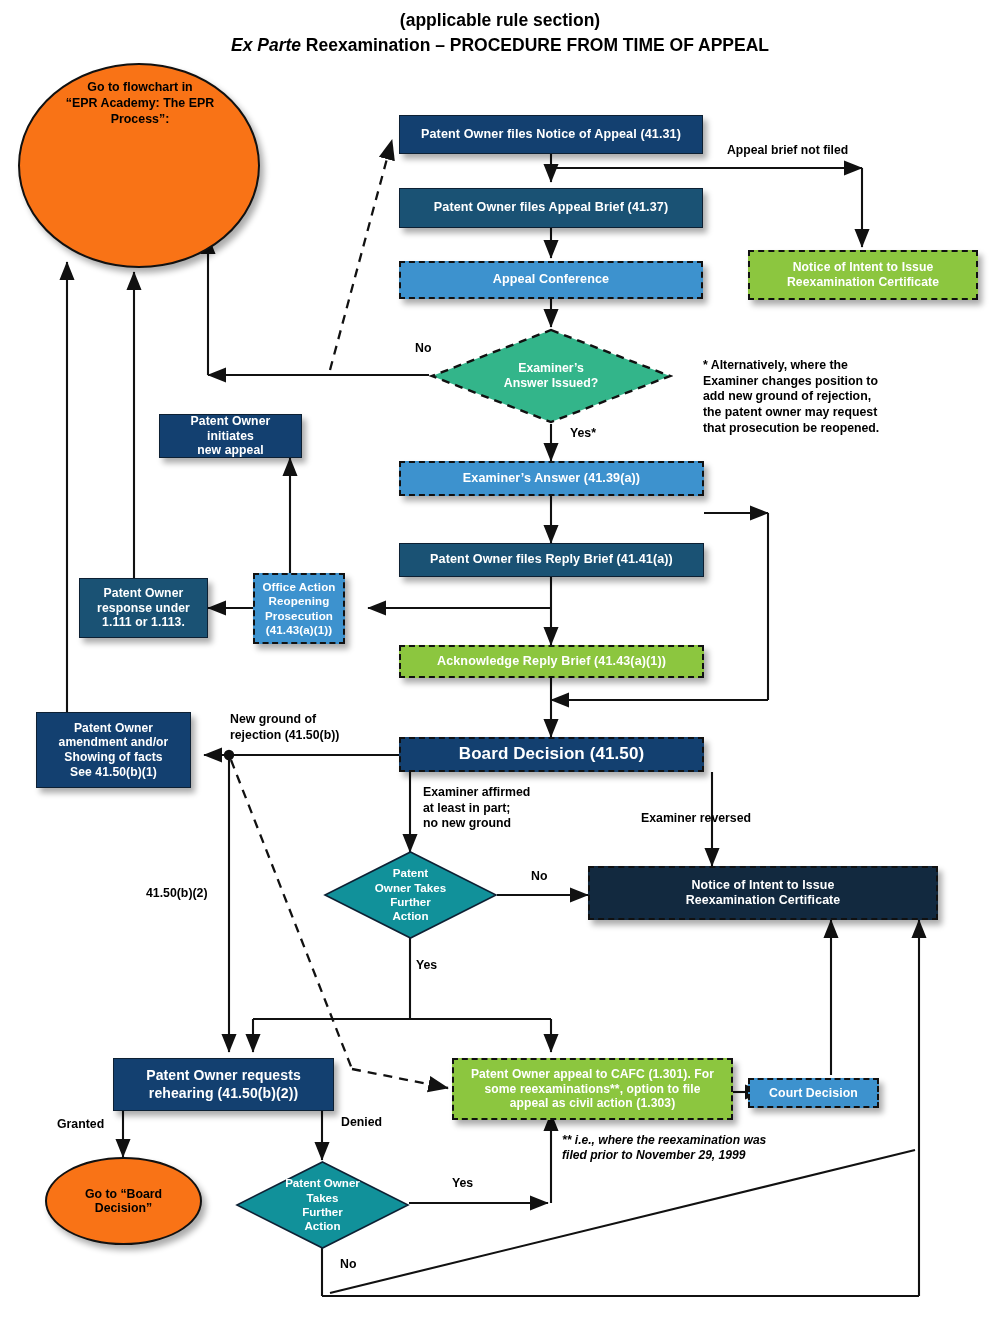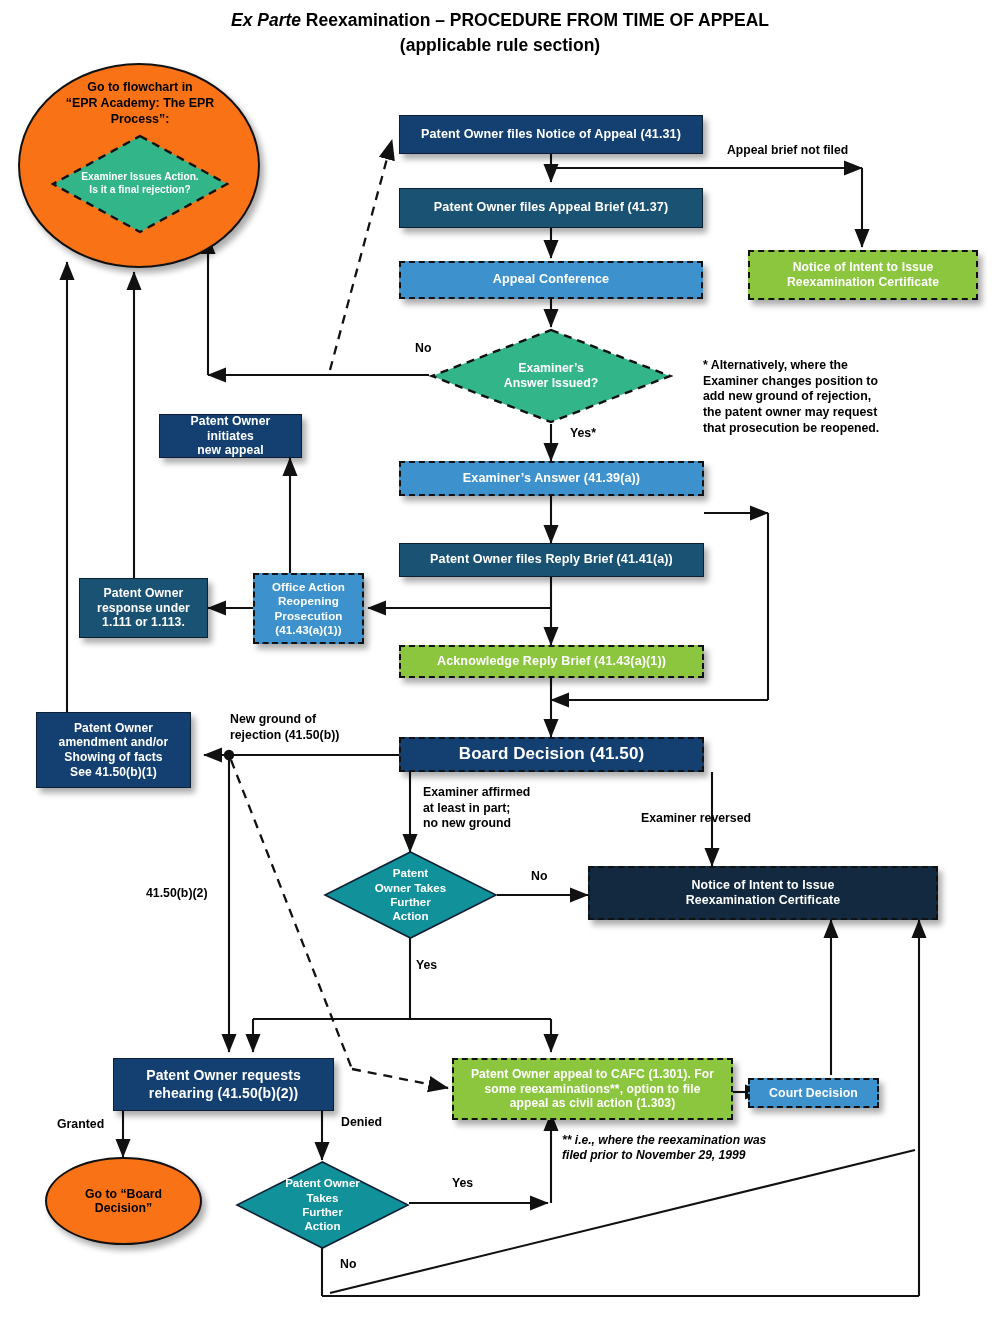--- a/index.html
+++ b/index.html
@@ -50,8 +50,8 @@
 <div id="canvas">
 
   <div id="title">
+    <div>(applicable rule section)</div>
     <div><span class="ital">Ex Parte</span><span> Reexamination – PROCEDURE FROM TIME OF APPEAL</span></div>
-    <div>(applicable rule section)</div>
   </div>
 
   <svg class="wires" viewBox="0 0 1000 1319">

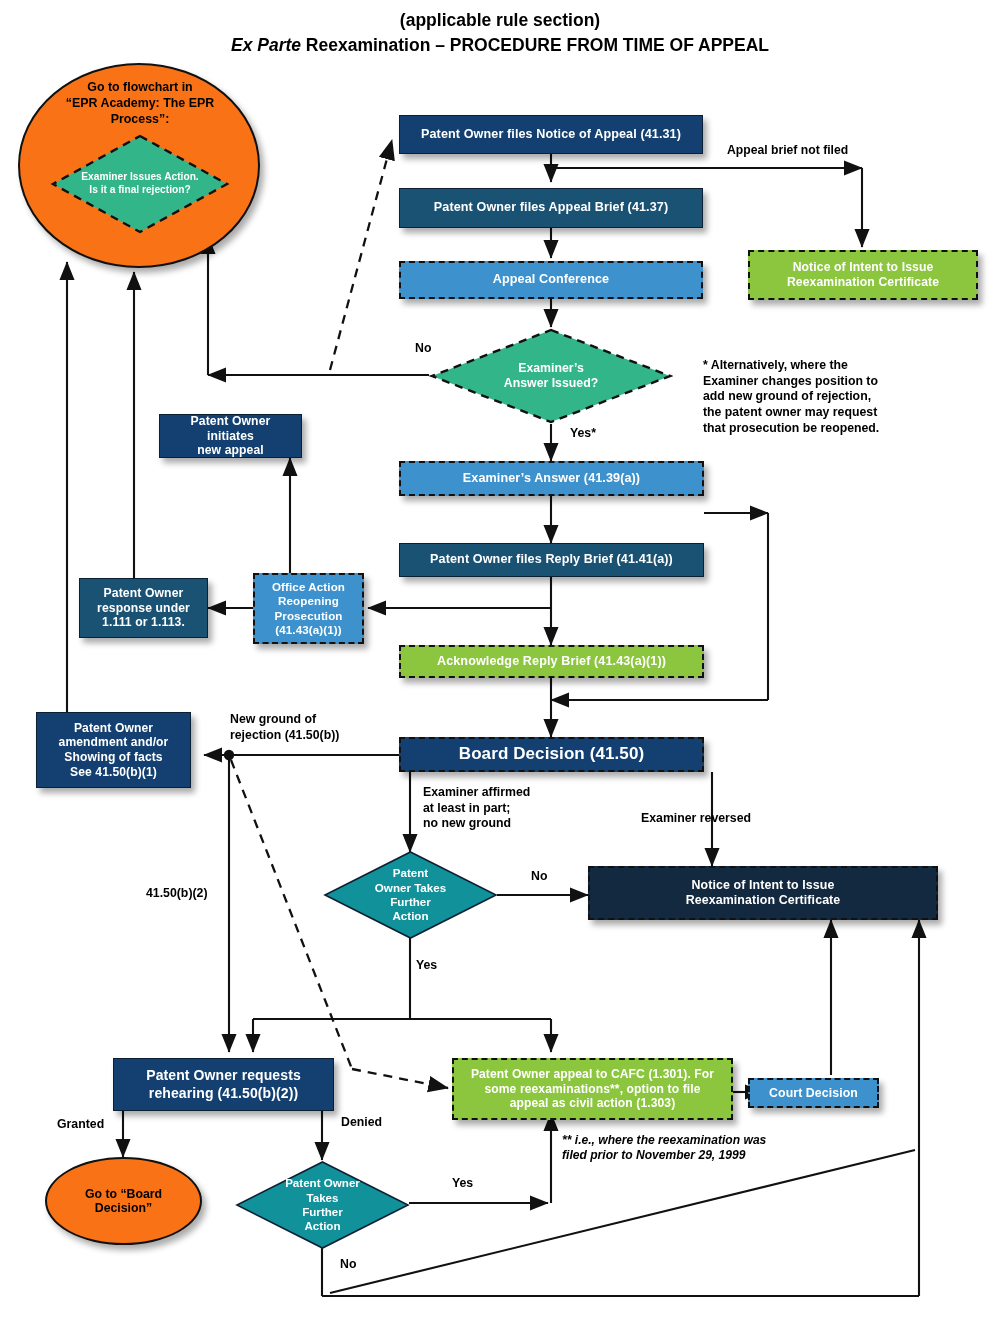--- a/index.html
+++ b/index.html
@@ -147,16 +147,6 @@
   <div class="tx" style="left:40px;top:80px;width:200px;text-align:center;font-size:12.4px;color:#000;">Go to flowchart in
 “EPR Academy: The EPR
 Process”:</div>
-  <div class="dia" style="left:50px;top:133px;width:180px;height:102px;">
-    <svg width="180" height="102" viewBox="0 0 180 102" style="position:absolute;left:0;top:0;">
-      <polygon points="90,3 177,51 90,99 3,51" fill="#33b58a" stroke="#111" stroke-width="2.4" stroke-dasharray="8,6"></polygon>
-    </svg>
-    <div class="lbl" style="font-size:10.2px;padding:0 26px;">Examiner
-Issues
-Action. Is it a
-final
-rejection?</div>
-  </div>
 
   <div class="node f-navy b-solid shadow" style="left:399px;top:115px;width:304px;height:39px;font-size:12.6px;">
     <span>Patent Owner files Notice of Appeal (41.31)</span>

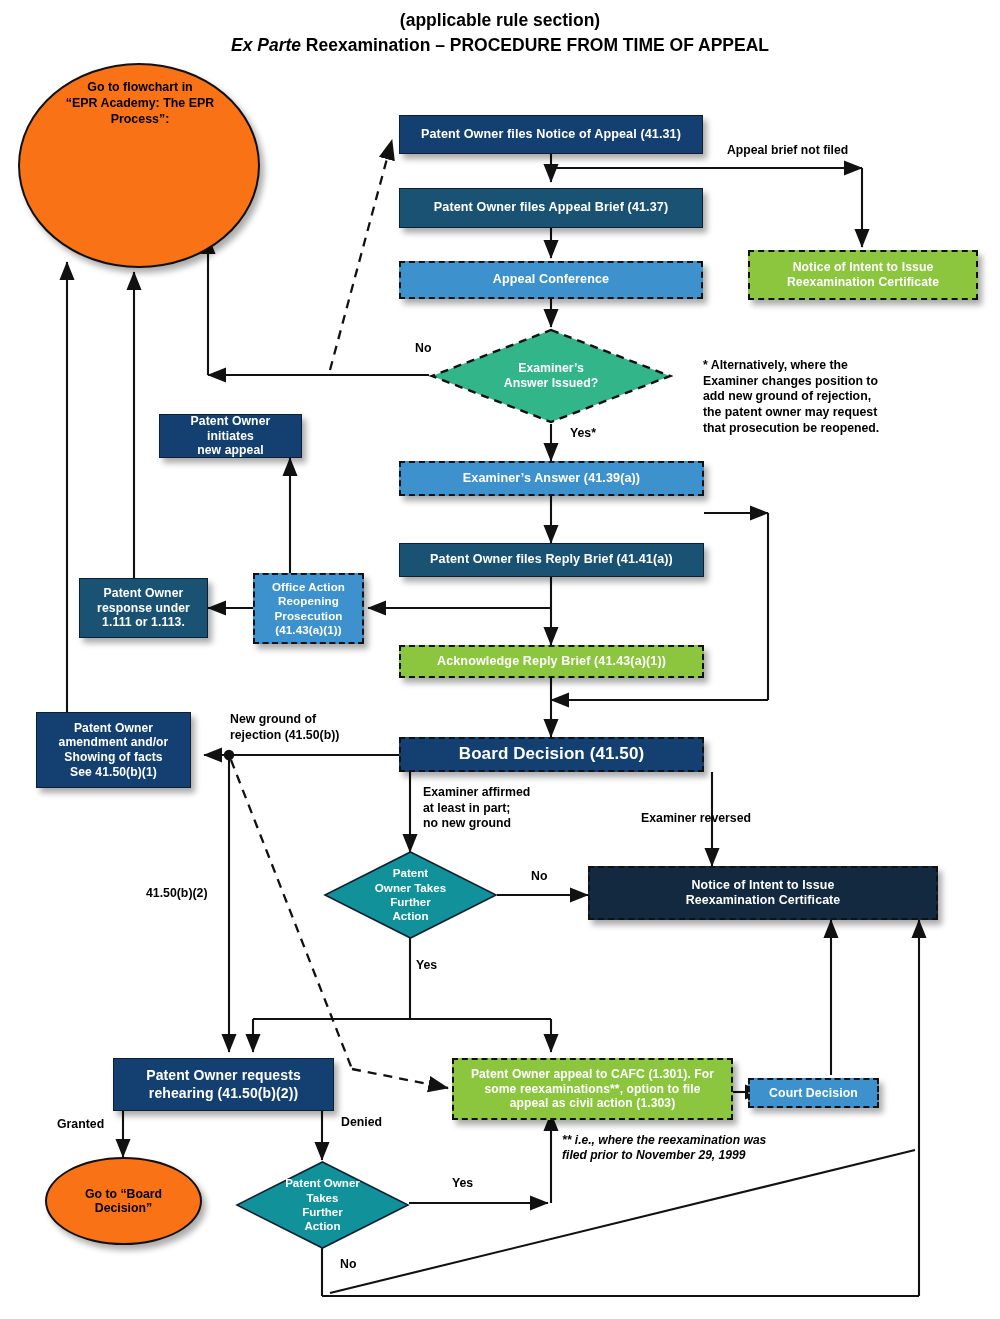--- a/index.html
+++ b/index.html
@@ -192,7 +192,7 @@
 1.111 or 1.113.</span>
   </div>
 
-  <div class="node f-blue b-dash shadow" style="left:253px;top:573px;width:111px;height:71px;font-size:11.6px;white-space:pre-line;justify-content:center;">
+  <div class="node f-blue b-dash shadow" style="left:253px;top:573px;width:92px;height:71px;font-size:11.6px;white-space:pre-line;justify-content:center;">
     <span>Office Action
 Reopening
 Prosecution

